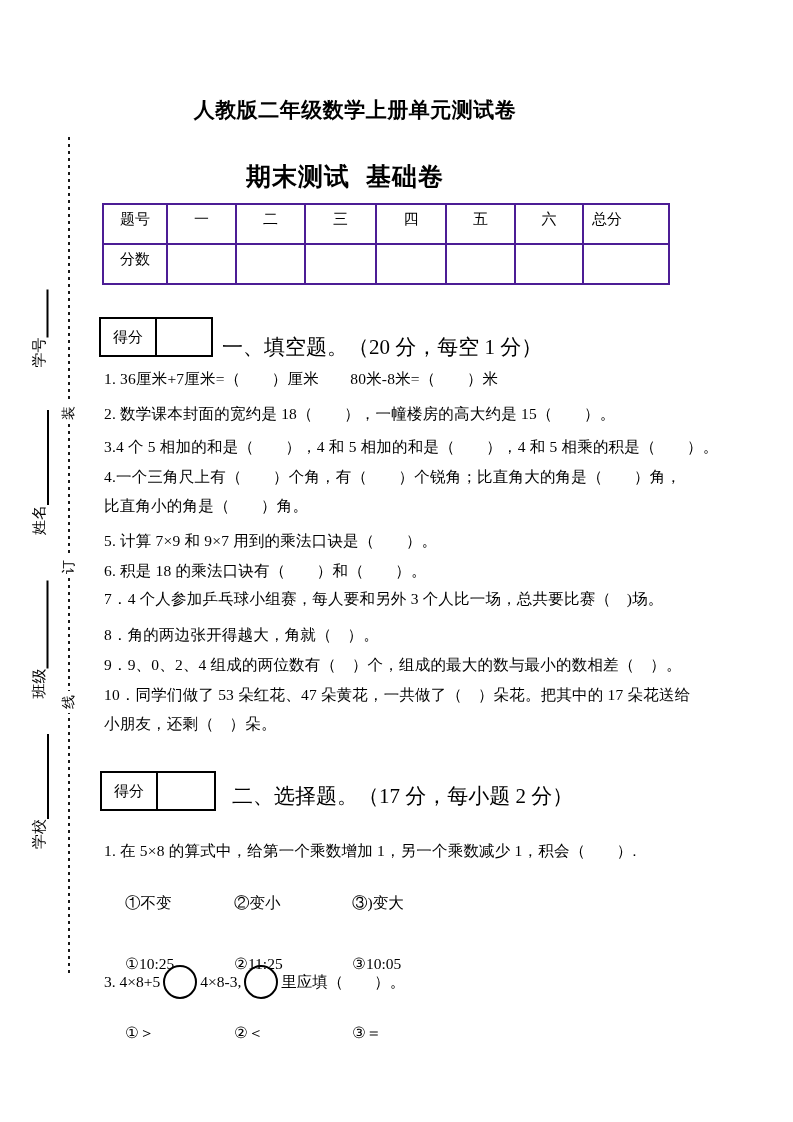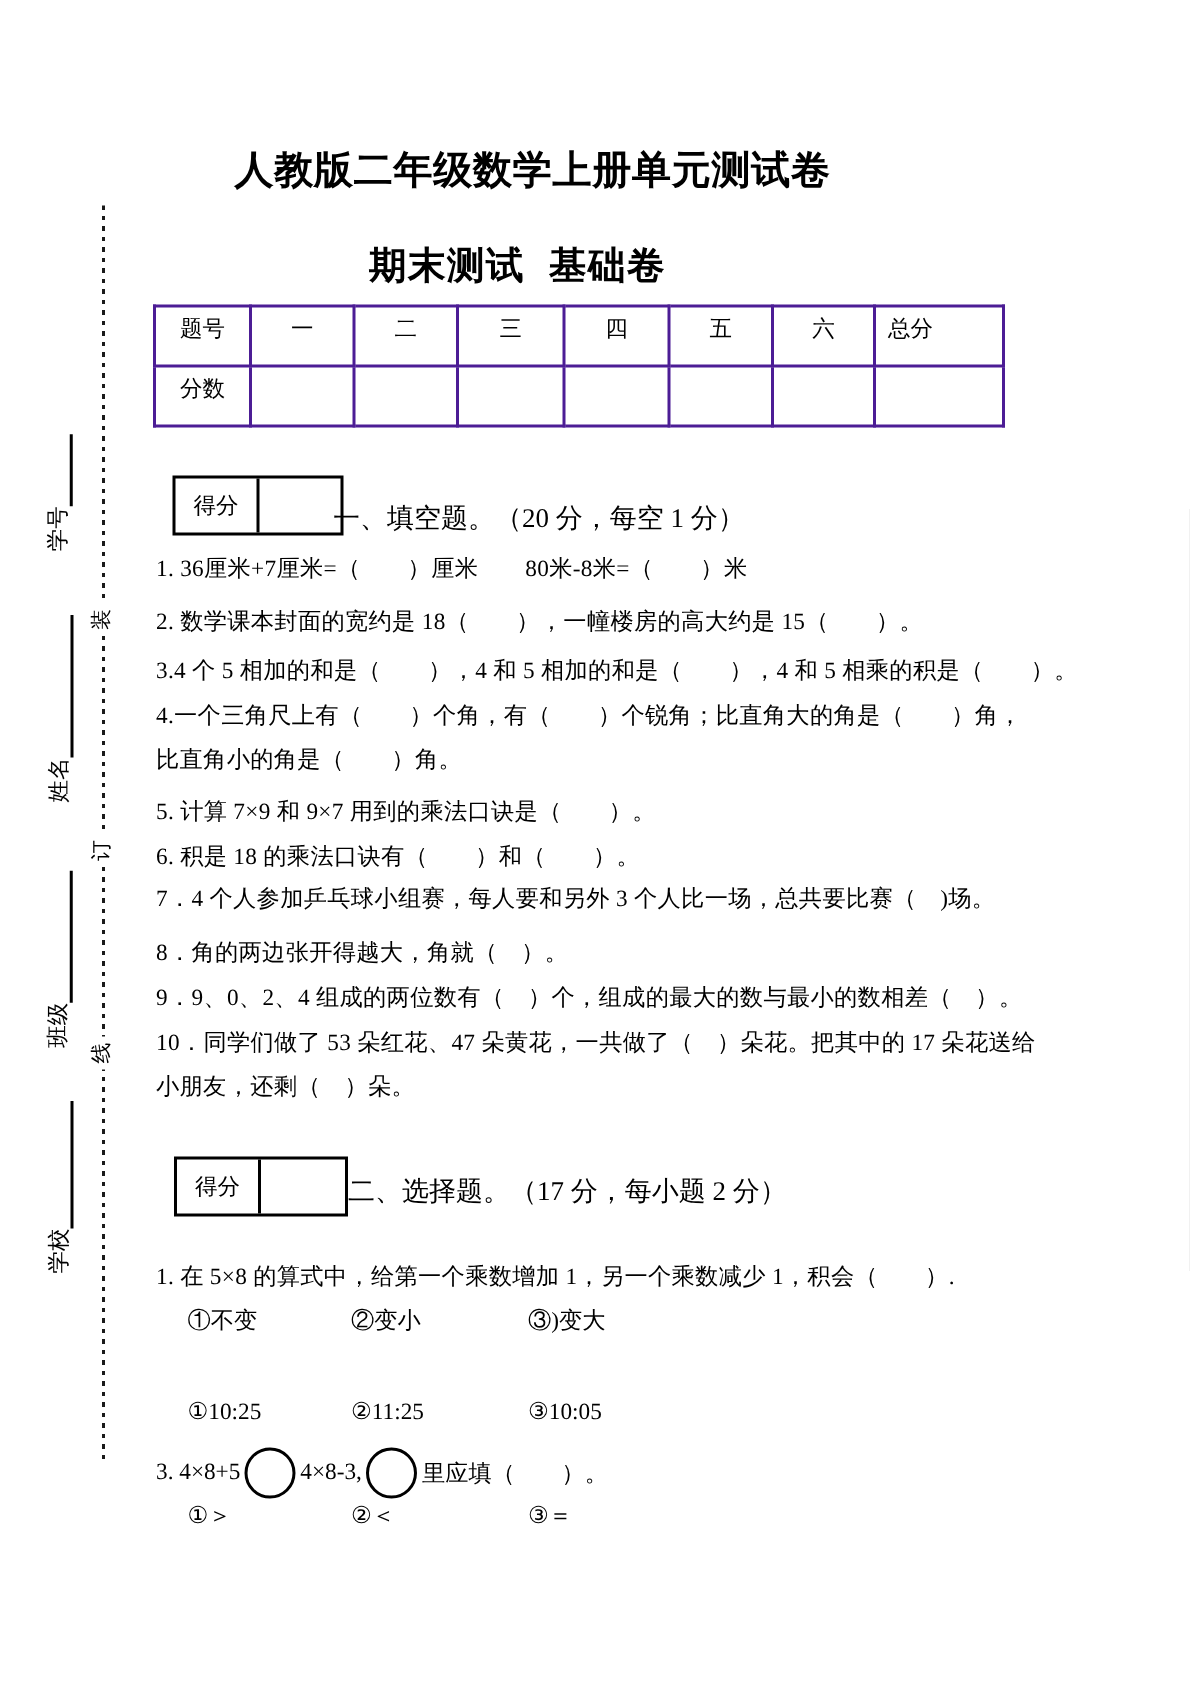--- a/index.html
+++ b/index.html
@@ -31,7 +31,7 @@
   .title1 {
     position:absolute; left:100px; top:96px; width:510px; text-align:center;
     font-family:"Liberation Sans","DejaVu Sans",sans-serif;
-    font-weight:bold; font-size:26px; letter-spacing:0.5px;
+    font-weight:bold; font-size:21px; letter-spacing:0.5px;
   }
   .title2 {
     position:absolute; left:90px; top:160px; width:510px; text-align:center;

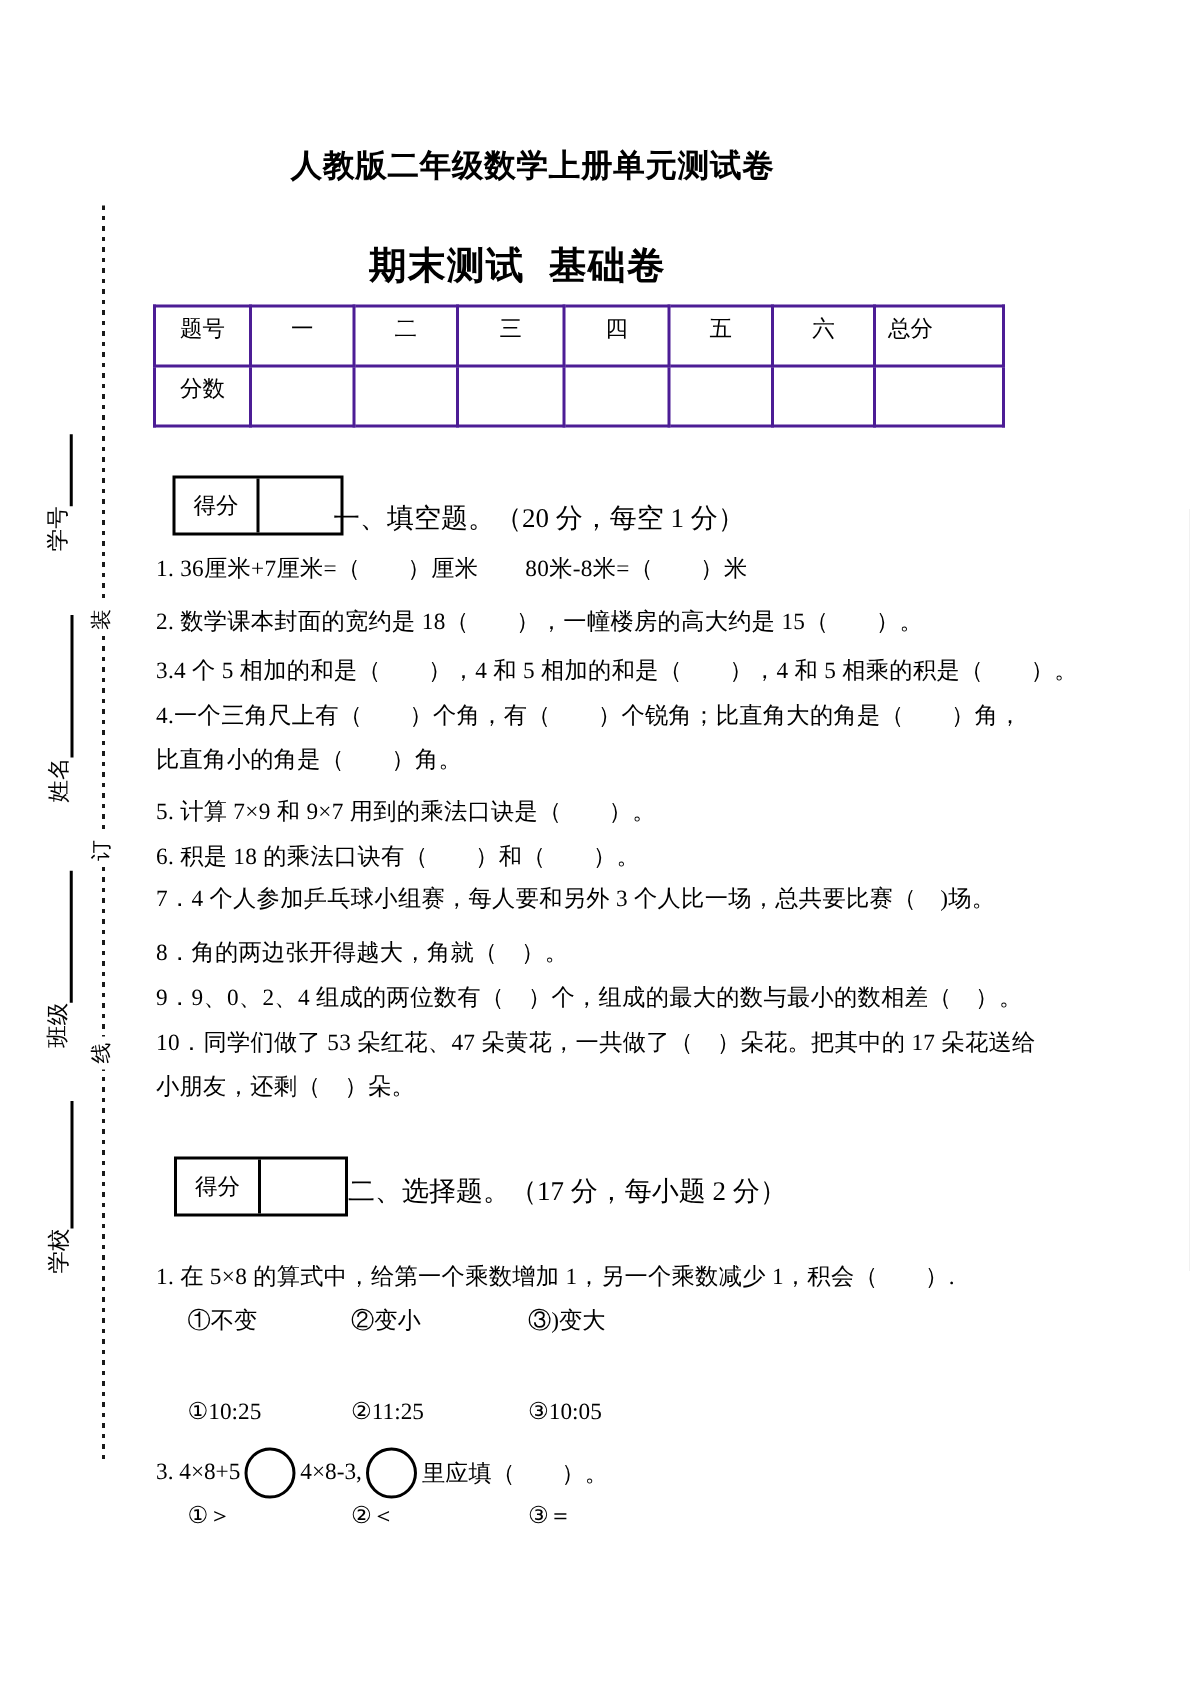--- a/index.html
+++ b/index.html
@@ -53,7 +53,7 @@
   
   .score-box {
     position:absolute; border:2px solid #000; display:flex;
-    font-size:15px; background:#fff;margin-left:16px;
+    font-size:15px; background:#fff;
   }
   .score-box .lbl {
     width:54px; border-right:2px solid #000;

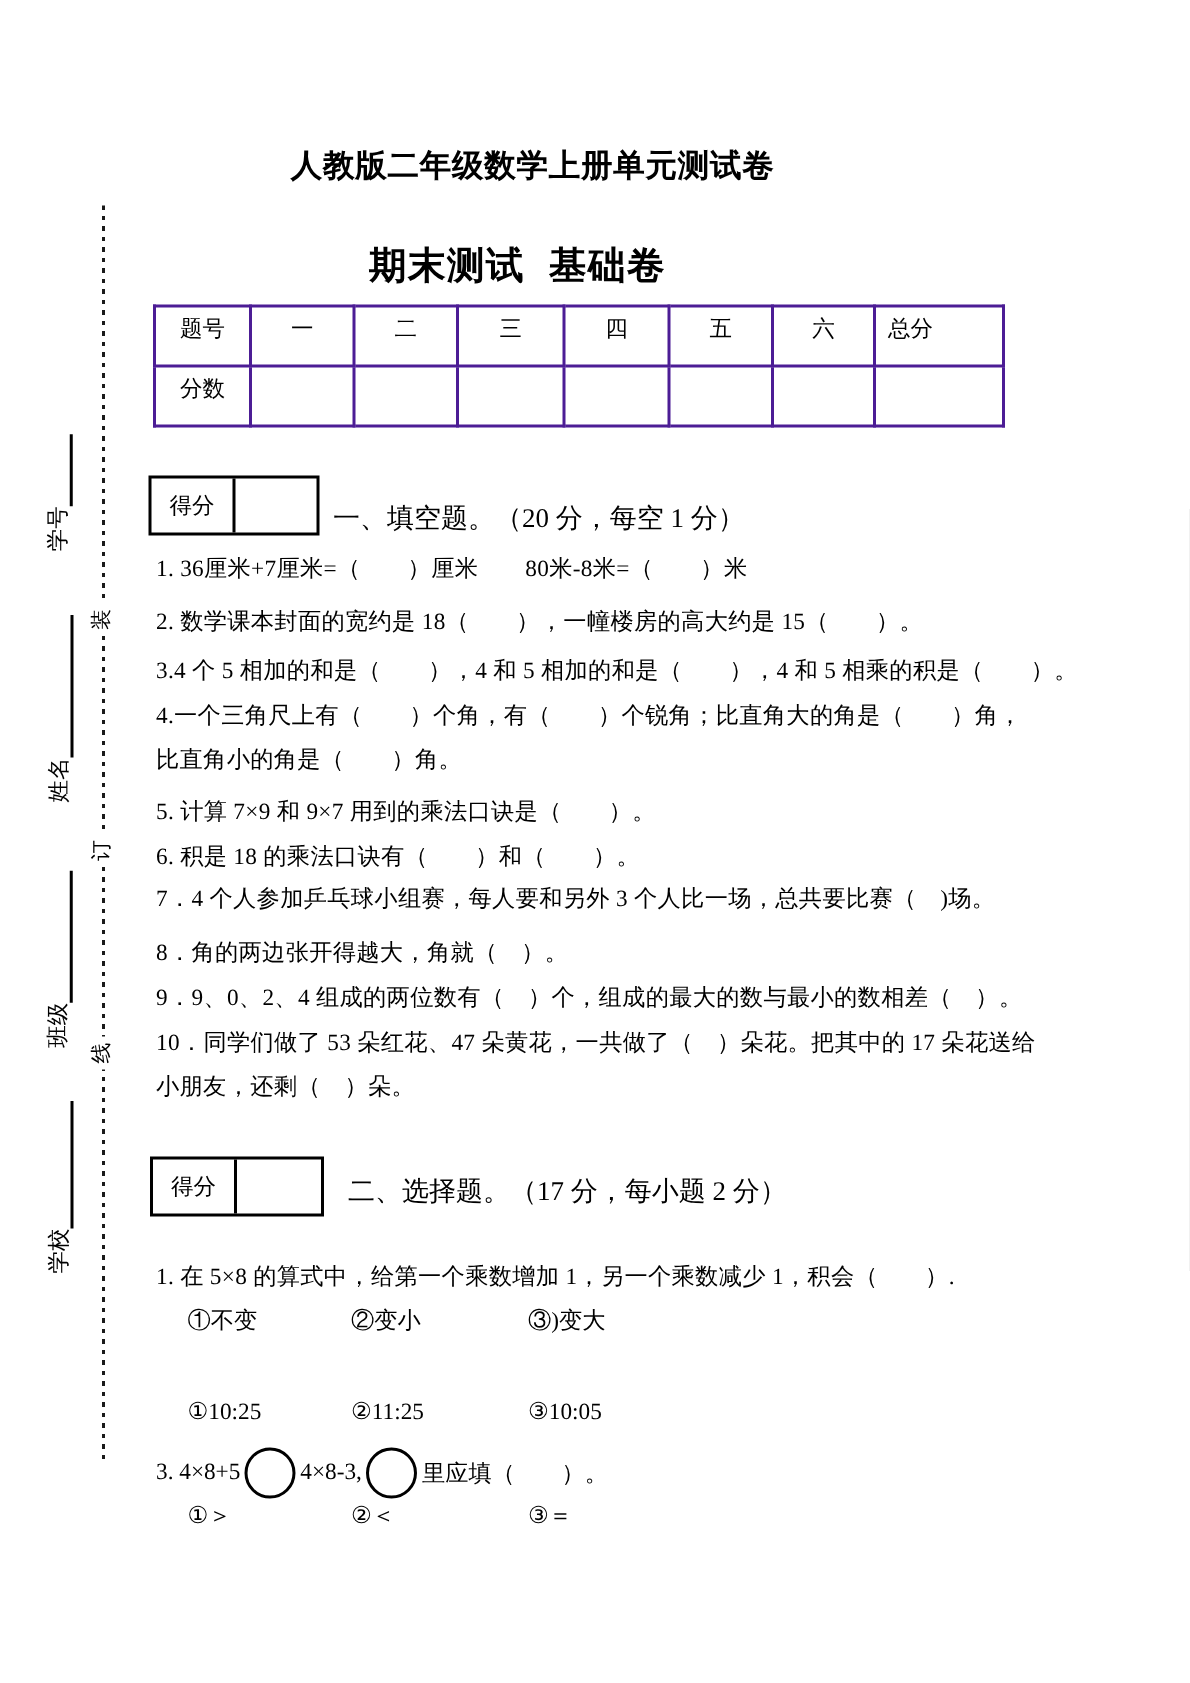--- a/index.html
+++ b/index.html
@@ -61,7 +61,7 @@
   }
   .score-box .blank { flex:1; }
 
-  .sec-h { position:absolute; font-size:18px; white-space:nowrap; }
+  .sec-h { position:absolute; font-size:21px; white-space:nowrap; }
 
   
   .qline {

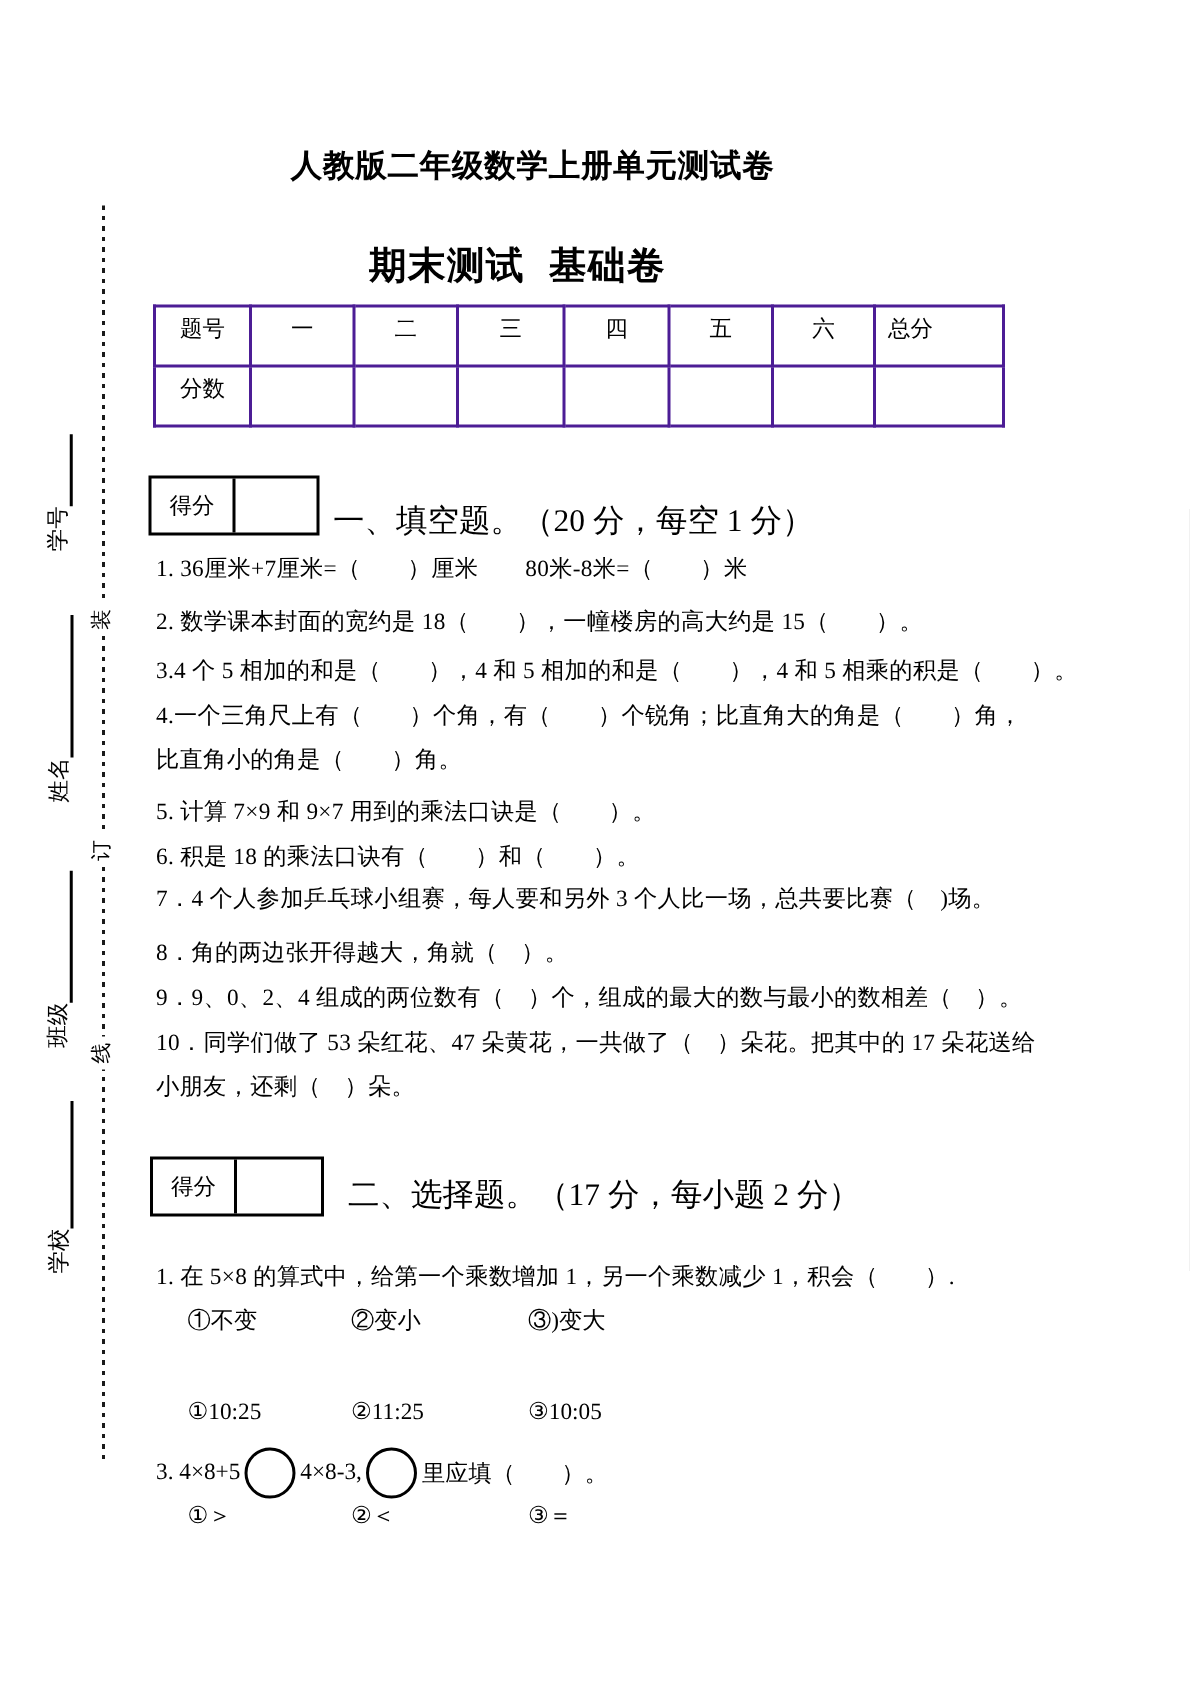--- a/index.html
+++ b/index.html
@@ -69,7 +69,7 @@
     white-space:nowrap; letter-spacing:0.2px;
   }
   .optrow { position:absolute; left:104px; width:600px; height:22px; font-size:15.5px; }
-  .optrow .opt { position:absolute; white-space:nowrap; }
+  .optrow .opt { position:absolute; white-space:nowrap;margin-top:23px; }
   .optrow .o1 { left:21px; }
   .optrow .o2 { left:130px; }
   .optrow .o3 { left:248px; }

